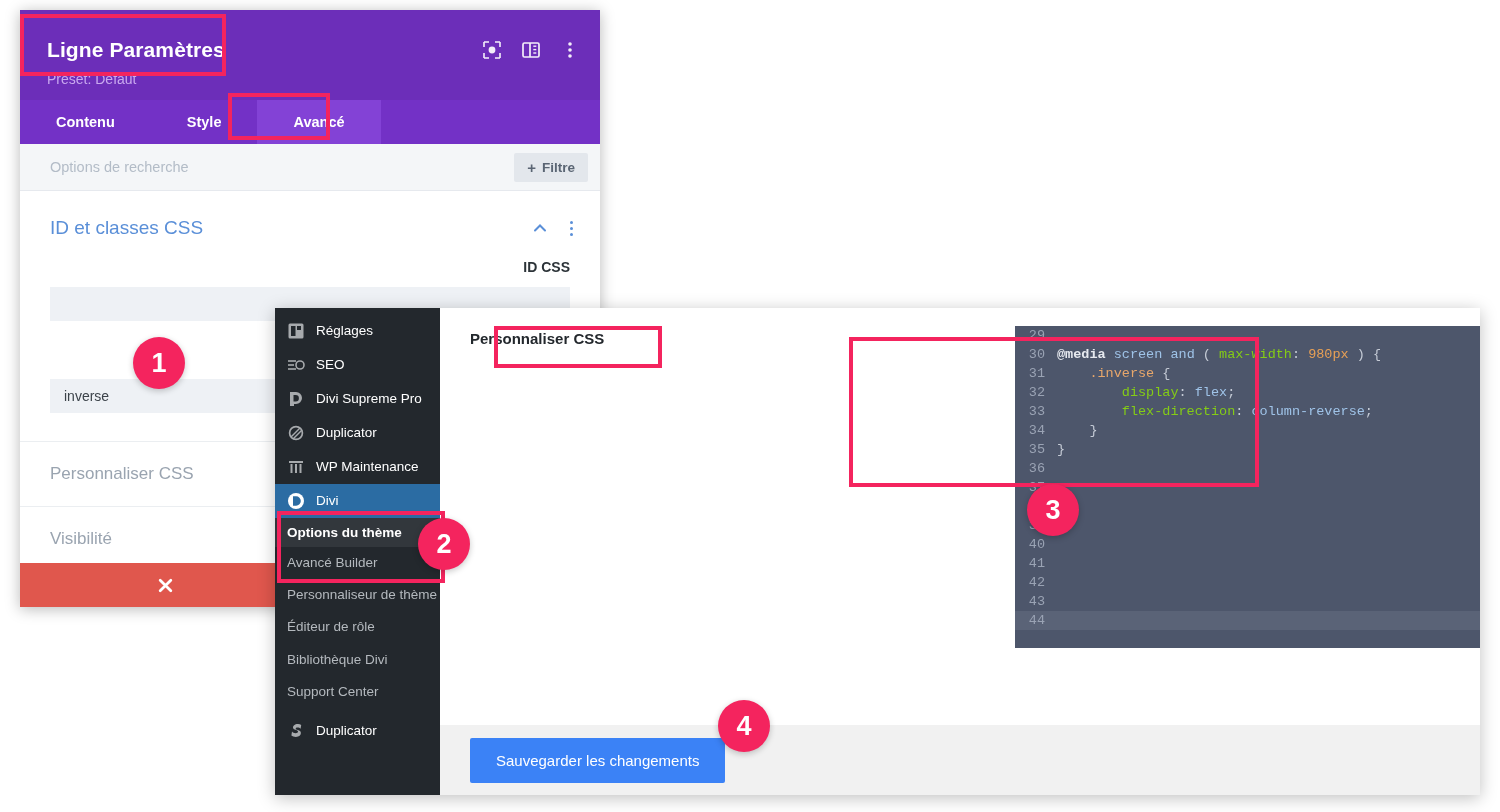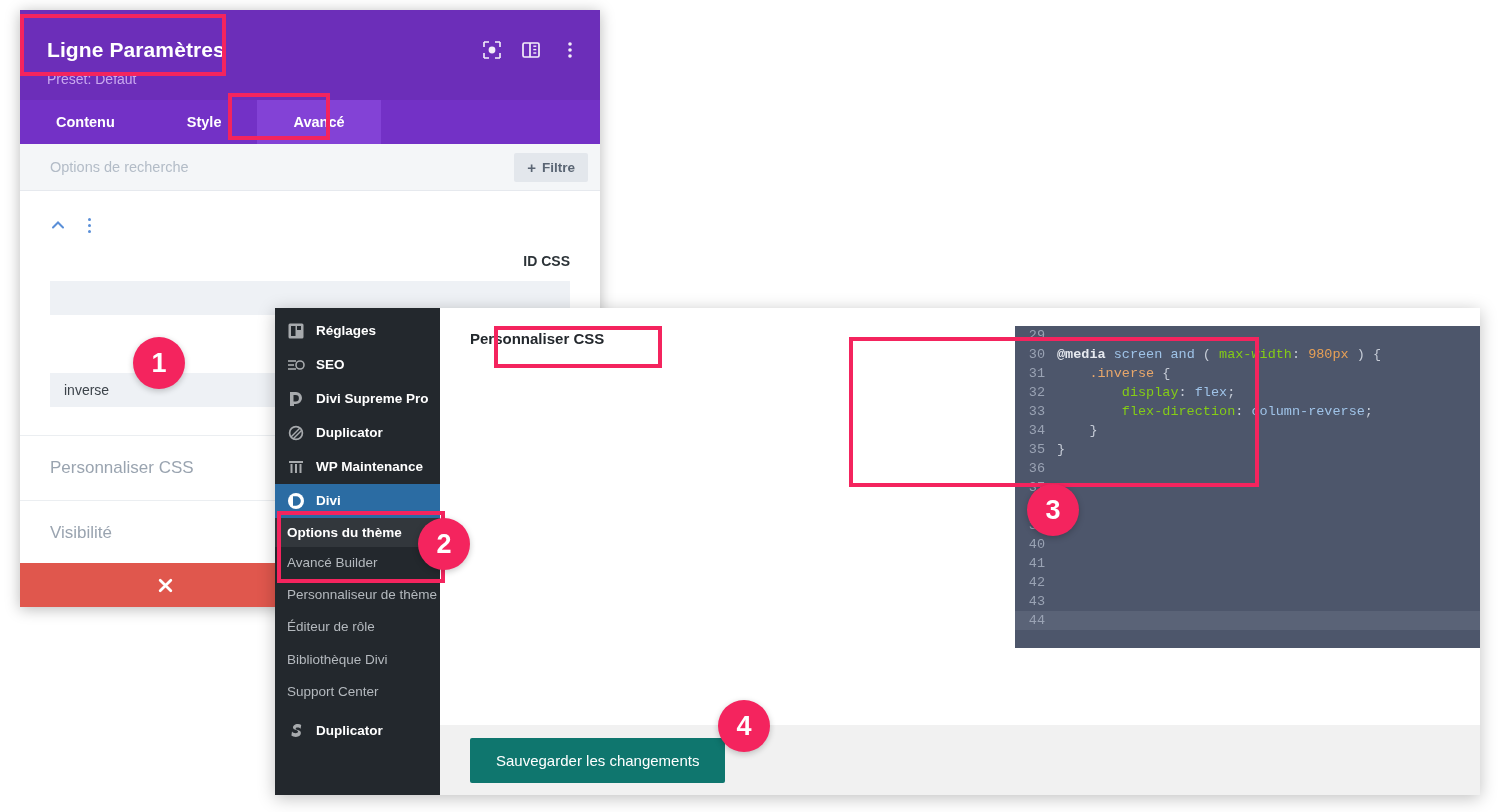--- a/index.html
+++ b/index.html
@@ -198,6 +198,7 @@
 
     <div class="divi-body">
       <div class="sect-head">
+        <div class="sect-title">ID et classes CSS</div>
         <svg class="chev" viewBox="0 0 16 16">
           <path d="M3 10.5L8 5.5l5 5" stroke="#5a8fd8" stroke-width="2" fill="none" stroke-linecap="round"></path>
         </svg>

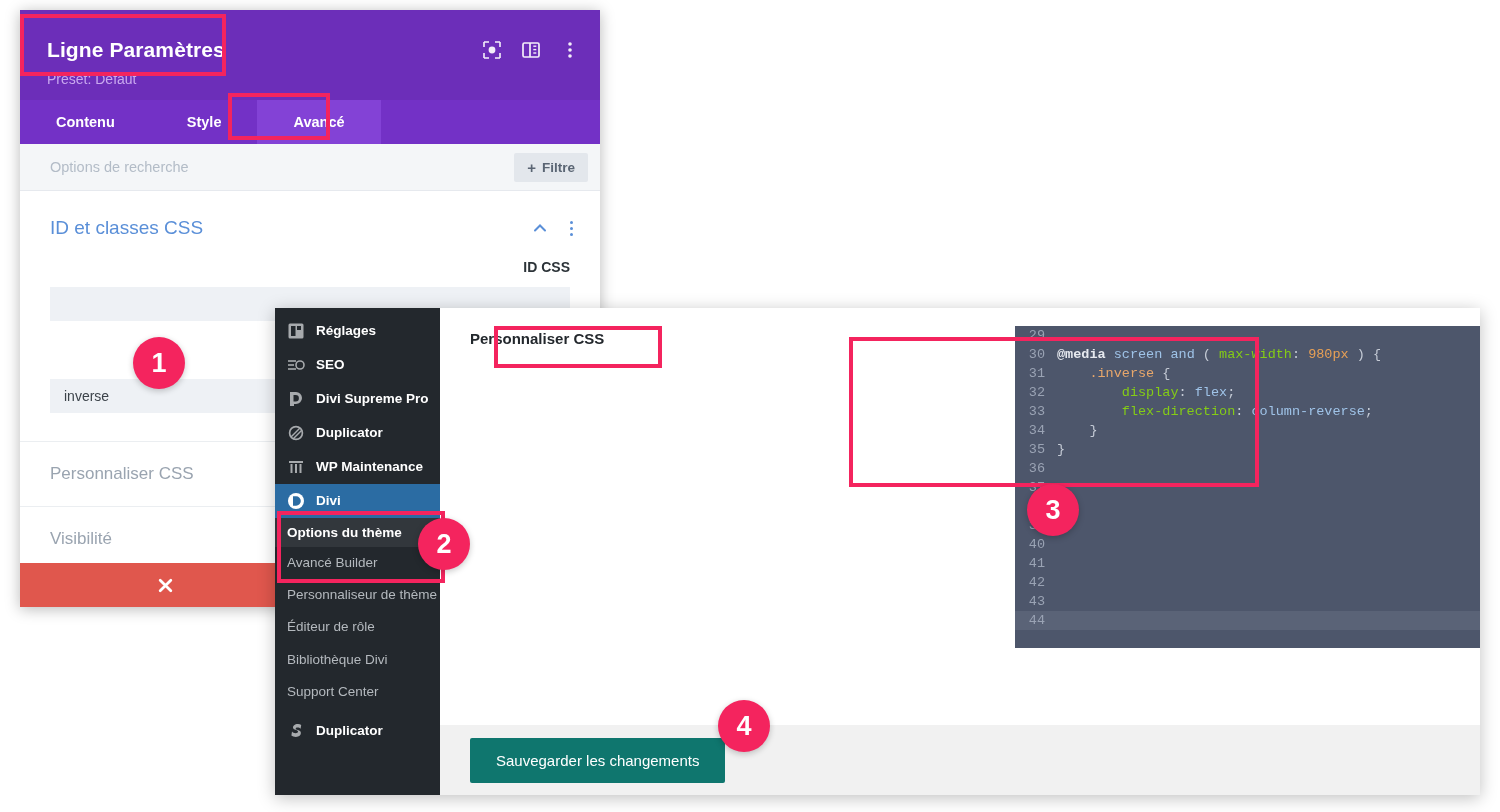--- a/index.html
+++ b/index.html
@@ -93,7 +93,7 @@
   }
   .wp-item{
     display:flex;align-items:center;gap:11px;
-    padding:8px 0 8px 12px;color:#ffffff;font-size:13.5px;font-weight:700;
+    padding:8px 0 8px 12px;color:#ffffff;font-size:13.5px;font-weight:400;
     cursor:pointer;line-height:1.25;
   }
   .wp-item.active{background:#2b6ca3;}

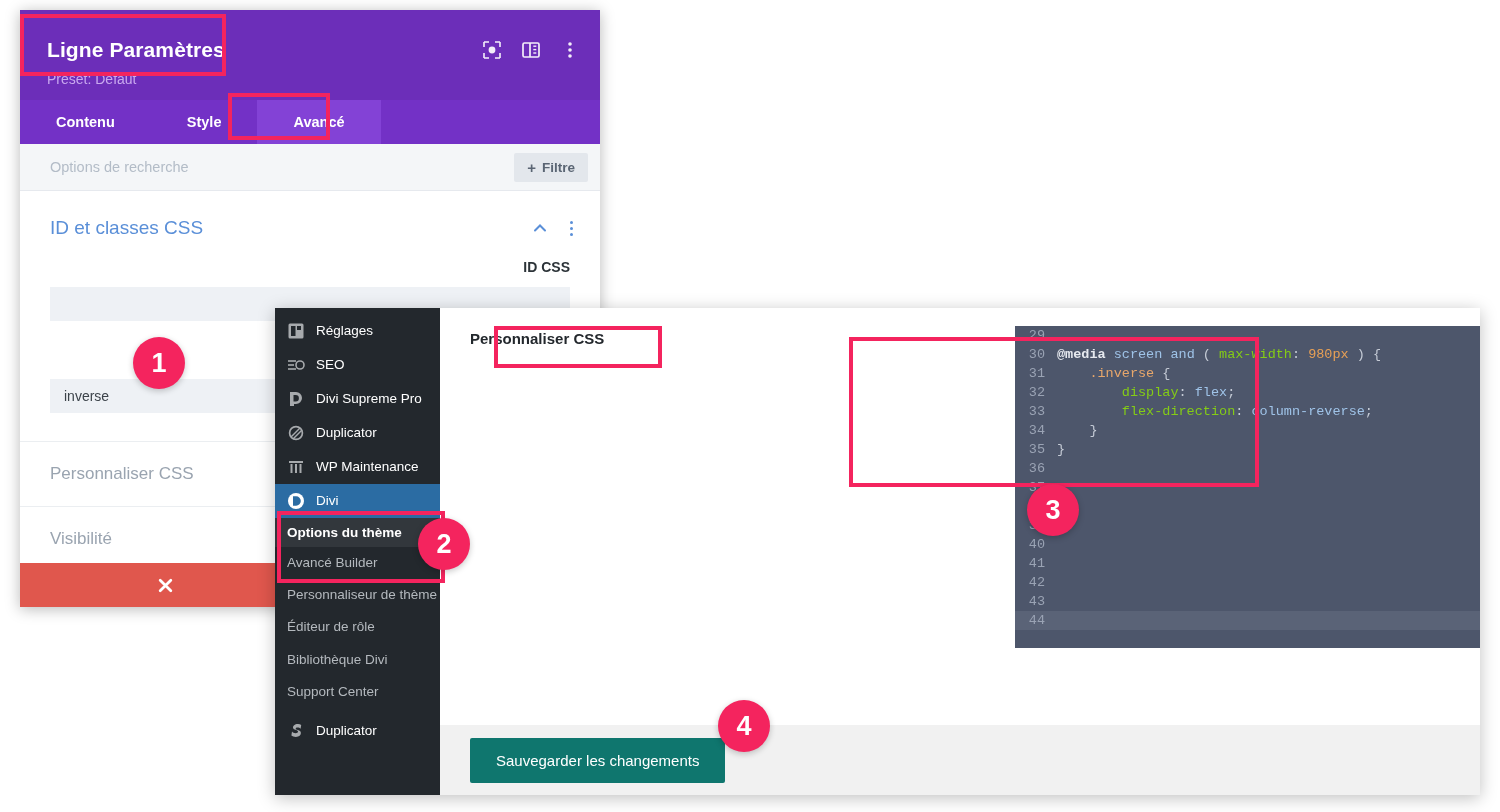--- a/index.html
+++ b/index.html
@@ -137,7 +137,7 @@
     display:flex;align-items:center;padding-left:30px;box-sizing:border-box;
   }
   .save-btn{
-    background:#0f766e;color:#ffffff;border:none;
+    background:#3b82f6;color:#ffffff;border:none;
     font-size:15px;font-family:"Liberation Sans",sans-serif;
     padding:14px 26px;cursor:pointer;border-radius:2px;
   }

